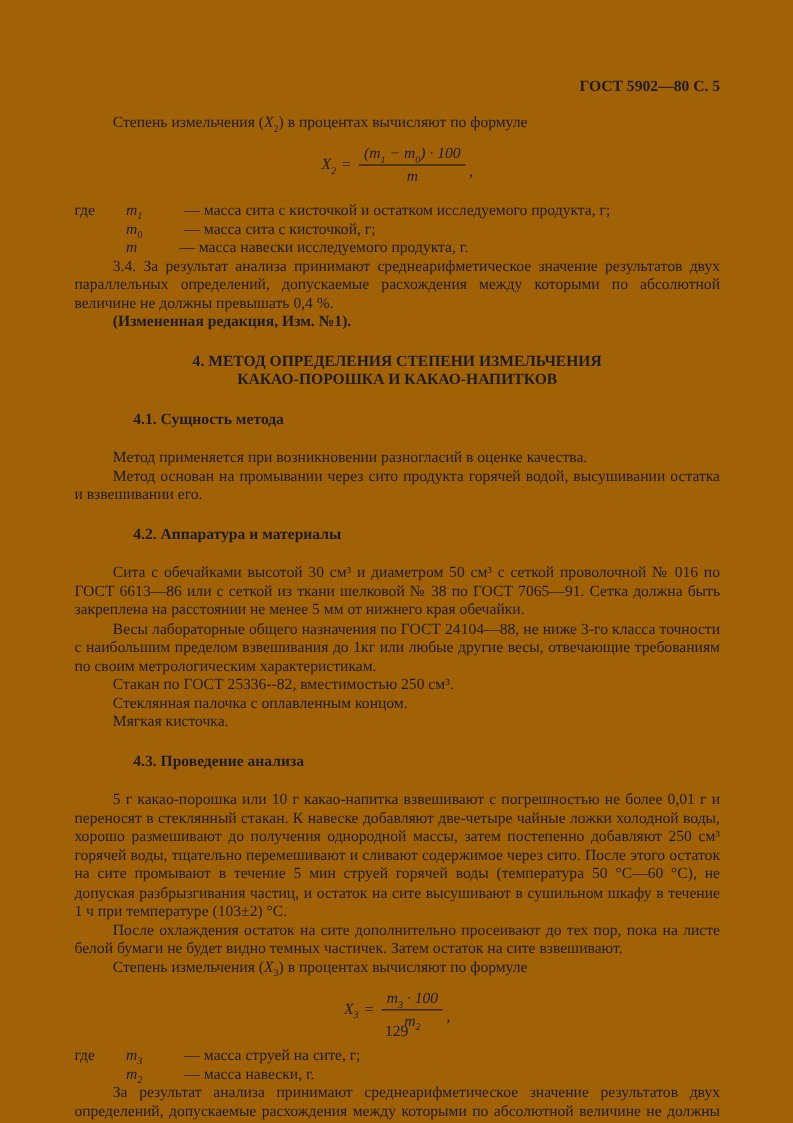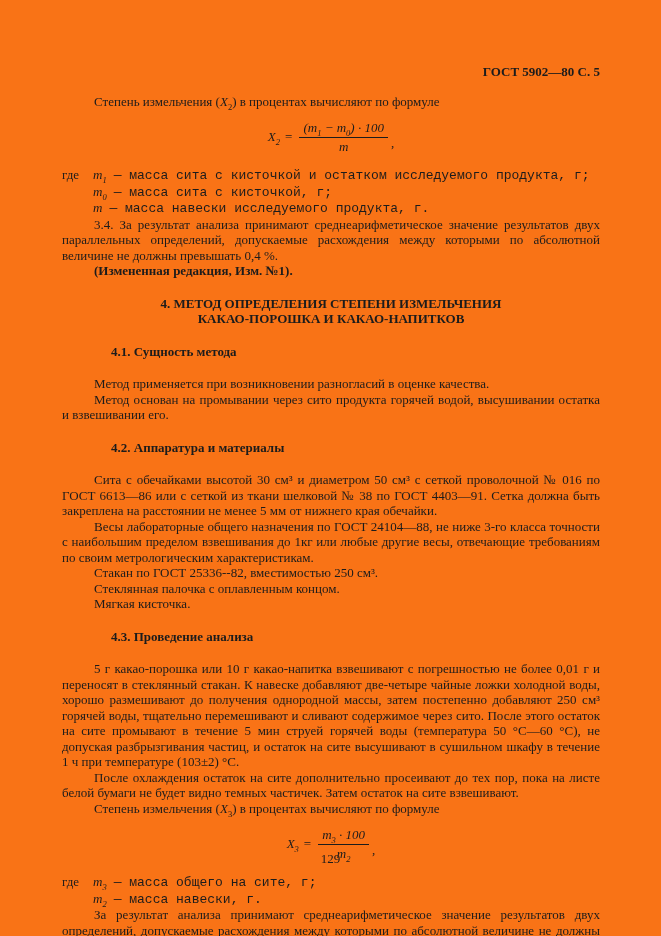--- a/index.html
+++ b/index.html
@@ -5,7 +5,7 @@
   html,body { margin:0; padding:0; background:#888; }
   .page {
     position:relative; width:661px; height:936px; margin:0 auto;
-    background:#f97316; overflow:hidden;
+    background:#a16207; overflow:hidden;
     font-family:"Liberation Serif","DejaVu Serif",serif;
     font-size:13px; line-height:15.5px; color:#1c1c1c;
   }

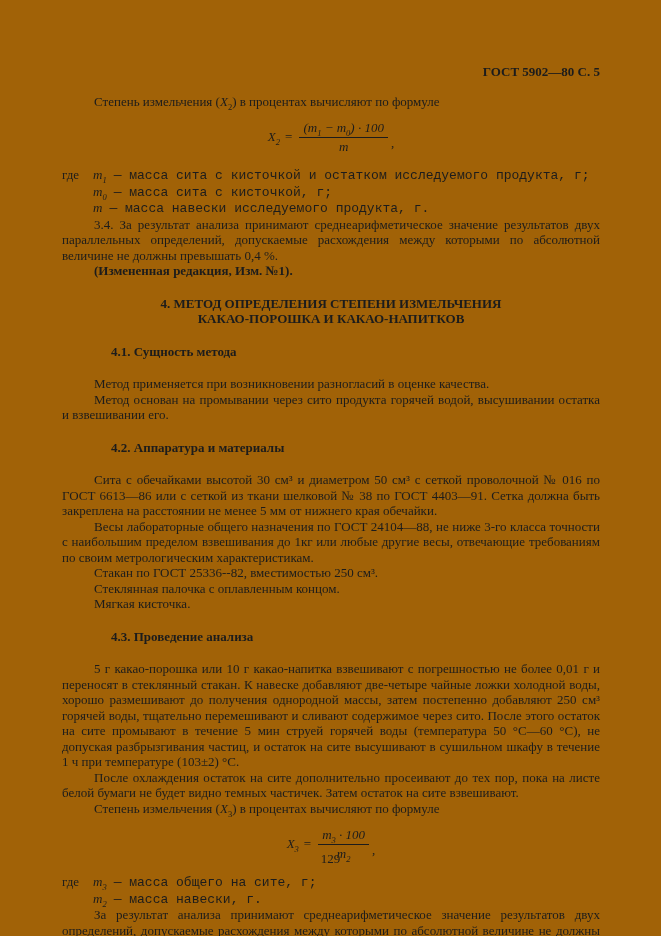--- a/index.html
+++ b/index.html
@@ -24,7 +24,7 @@
   .frac .num { display:block; padding:0 4px 1px 4px; border-bottom:1px solid #1c1c1c; }
   .frac .den { display:block; padding-top:1px; }
   .f-comma { margin-left:3px; align-self:flex-end; padding-bottom:4px; }
-  .where-row { display:flex; align-items:baseline; text-align:left; }
+  .where-row { display:flex; align-items:baseline; text-align:left;gap:12px; }
   .where-lead { flex:none; width:31px; }
   .where-var { flex:none; font-style:italic; }
   .where-text { margin-left:7px;font-family:Liberation Mono, monospace; }

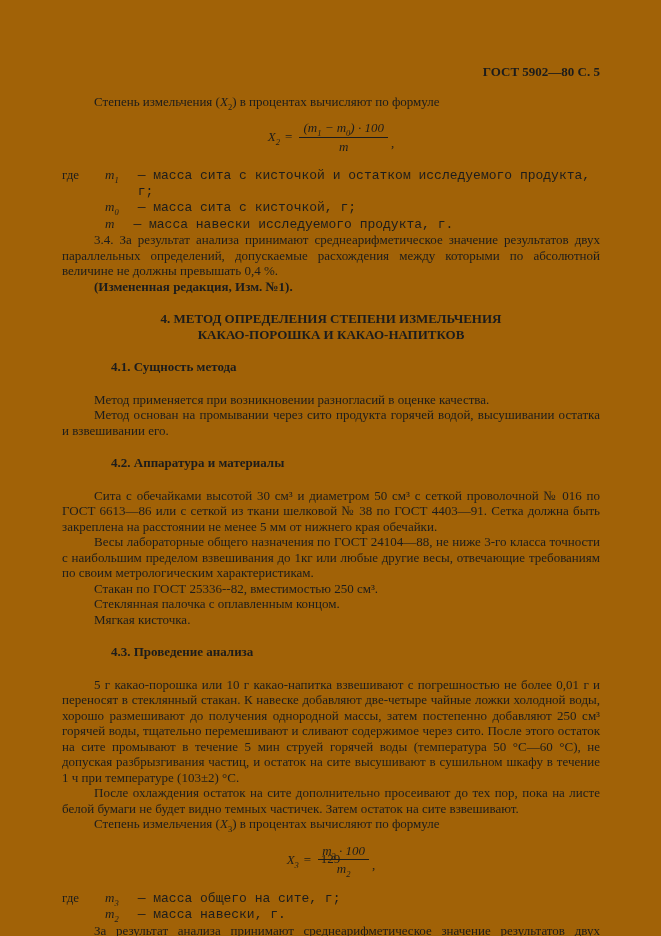--- a/index.html
+++ b/index.html
@@ -27,7 +27,7 @@
   .where-row { display:flex; align-items:baseline; text-align:left;gap:12px; }
   .where-lead { flex:none; width:31px; }
   .where-var { flex:none; font-style:italic; }
-  .where-text { margin-left:7px;font-family:Liberation Mono, monospace; }
+  .where-text { margin-left:23px; }
   .pageno { position:absolute; top:851px; left:0; width:661px; text-align:center; margin:0; }
 </style>
 </head>

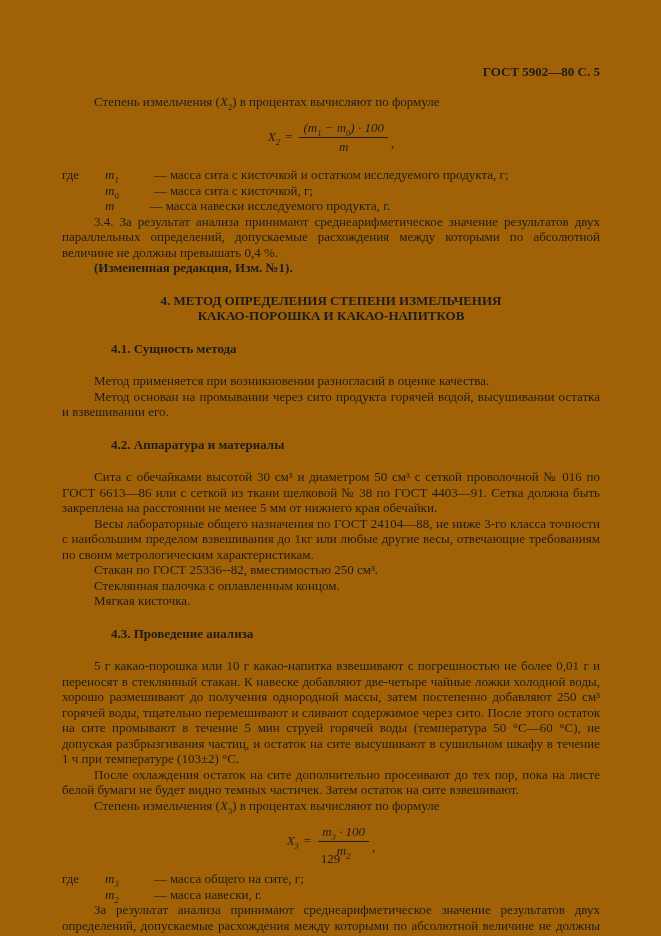--- a/index.html
+++ b/index.html
@@ -81,7 +81,7 @@
     <p class="para">Метод основан на промывании через сито продукта горячей водой, высушивании остатка и взвешивании его.</p>
 
     <p class="subhead">4.2. Аппаратура и материалы</p>
-    <p class="para">Сита с обечайками высотой 30 см³ и диаметром 50 см³ с сеткой проволочной № 016 по ГОСТ 6613—86 или с сеткой из ткани шелковой № 38 по ГОСТ 4403—91. Сетка должна быть закреплена на расстоянии не менее 5 мм от нижнего края обечайки.</p>
+    <p class="para">Сита с обечайками высотой 30 см³ и диаметром 50 см³ с сеткой проволочной № 016 по ГОСТ 6613—86 или с сеткой из ткани шелковой № 38 по ГОСТ 7065—91. Сетка должна быть закреплена на расстоянии не менее 5 мм от нижнего края обечайки.</p>
     <p class="para">Весы лабораторные общего назначения по ГОСТ 24104—88, не ниже 3-го класса точности с наибольшим пределом взвешивания до 1кг или любые другие весы, отвечающие требованиям по своим метрологическим характеристикам.</p>
     <p class="para">Стакан по ГОСТ 25336--82, вместимостью 250 см³.</p>
     <p class="para">Стеклянная палочка с оплавленным концом.</p>

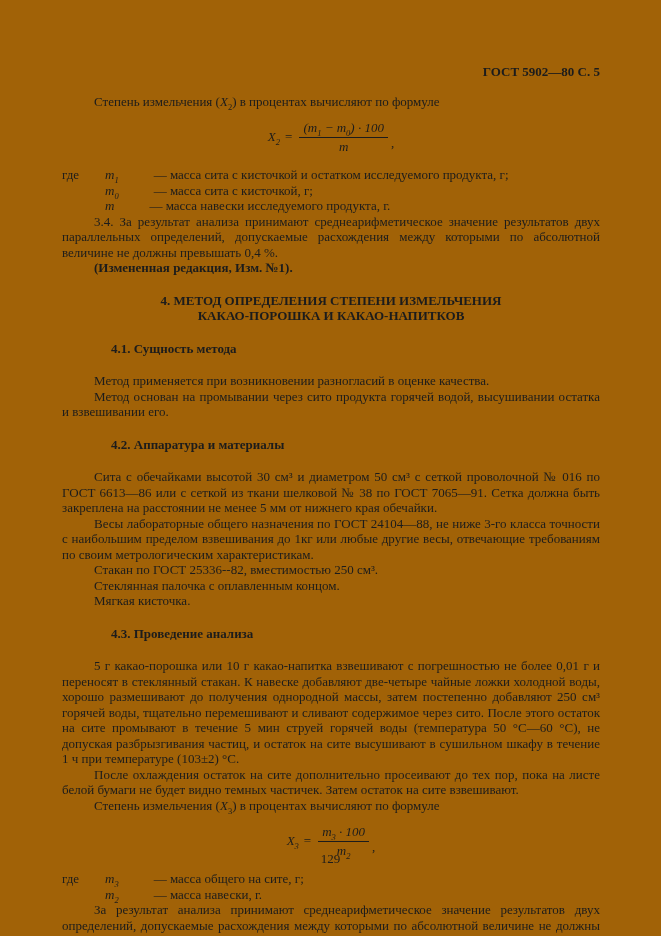--- a/index.html
+++ b/index.html
@@ -107,7 +107,7 @@
       <div class="where-row">
         <span class="where-lead">где</span>
         <span class="where-var"><i>m</i><sub>3</sub></span>
-        <span class="where-text">— масса общего на сите, г;</span>
+        <span class="where-text">— масса струей на сите, г;</span>
       </div>
       <div class="where-row">
         <span class="where-lead"></span>

